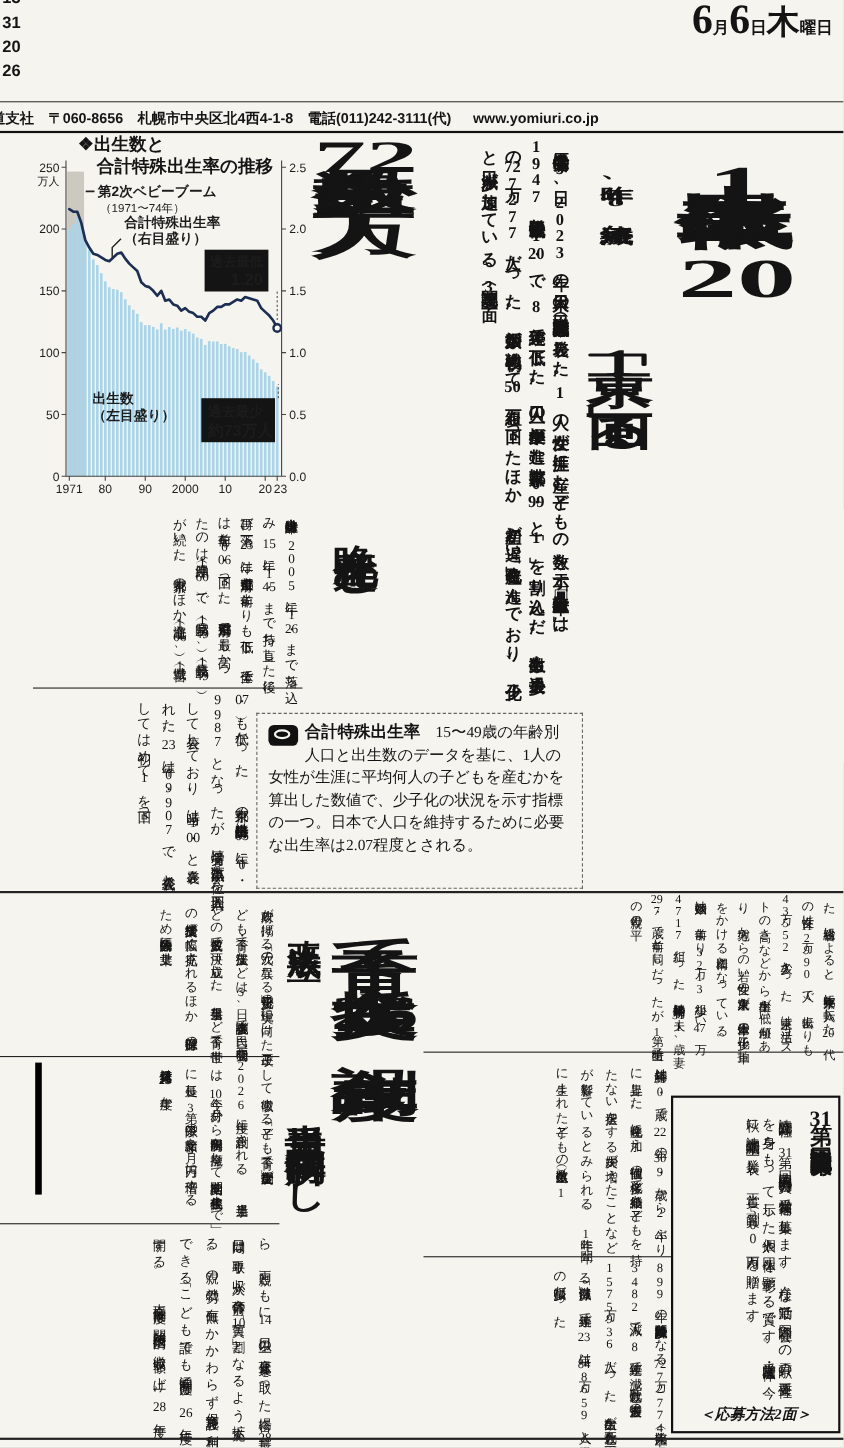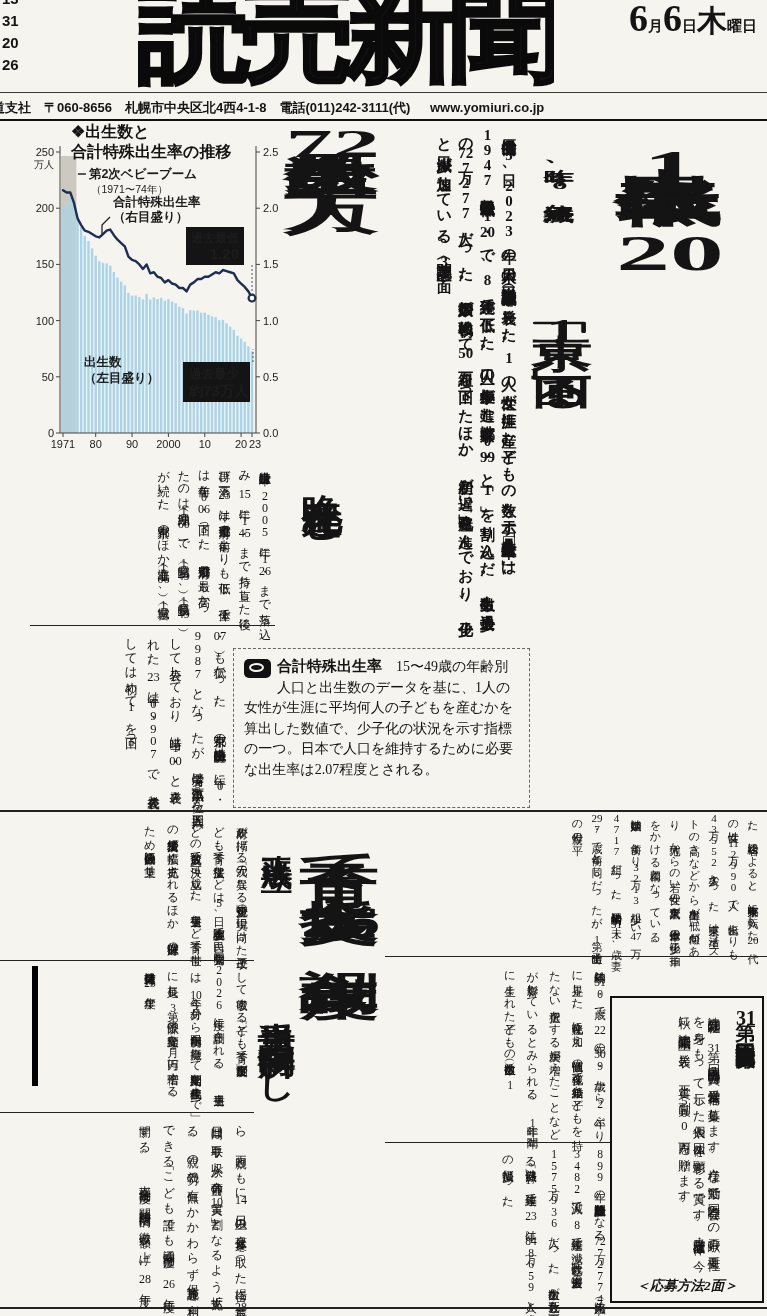--- a/index.html
+++ b/index.html
@@ -100,9 +100,6 @@
     <div>26</div>
   </div>
 
-  <div id="masthead-wrap">
-    <div id="masthead">読売新聞</div>
-  </div>
 
   <div id="dateline">
     <span class="d-big">6</span><span class="d-sm">月</span><span class="d-big">6</span><span class="d-sm">日</span><span class="d-mid">木</span><span class="d-sm">曜日</span>

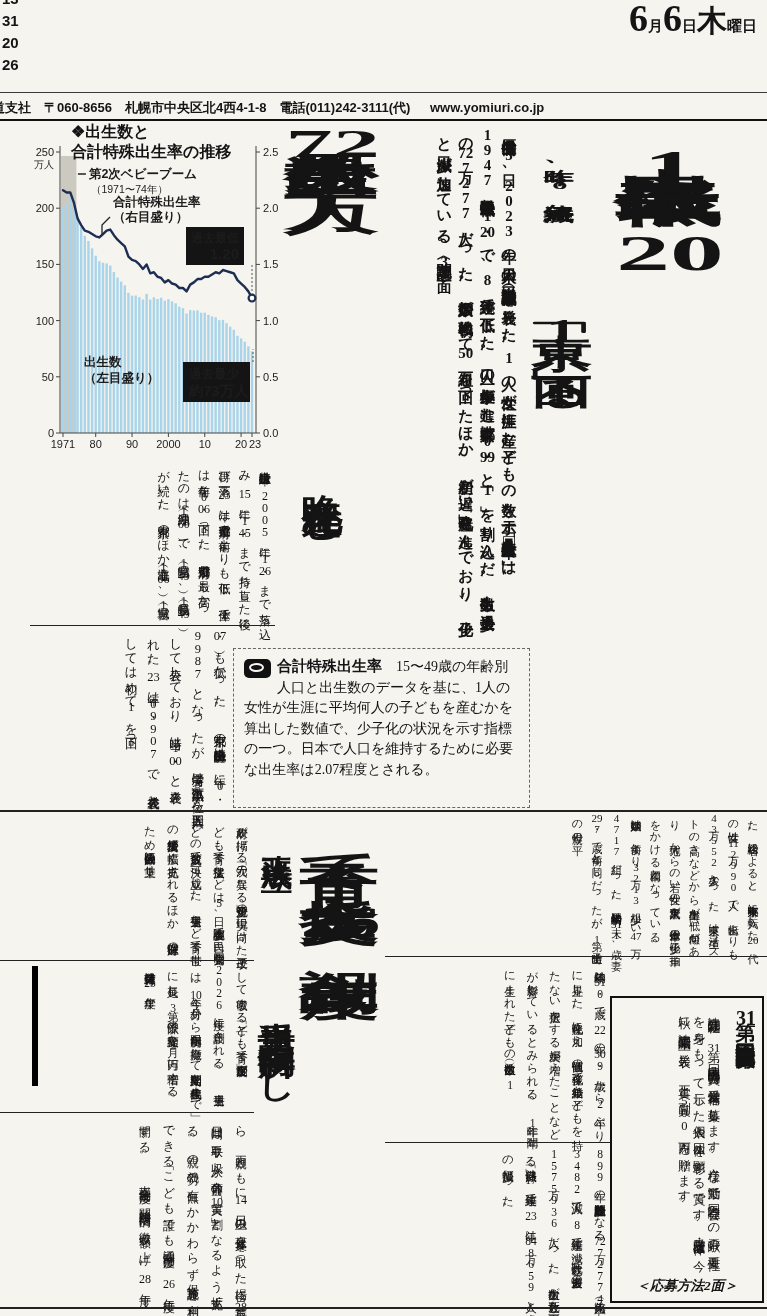--- a/index.html
+++ b/index.html
@@ -30,7 +30,7 @@
   #chart { position:absolute; left:26px; top:122px; width:268px; height:340px; }
   #chart-title { position:absolute; left:45px; top:0; font-family:"Liberation Sans",sans-serif;
     font-weight:bold; font-size:16px; line-height:20px; }
-  #chart-title .t2 { }
+  #chart-title .t2 { margin-left:17px; }
   #chart-svg { position:absolute; left:0; top:0; }
   #chart-svg text { font-family:"Liberation Sans","DejaVu Sans",sans-serif; fill:#1c1c1c; }
 

